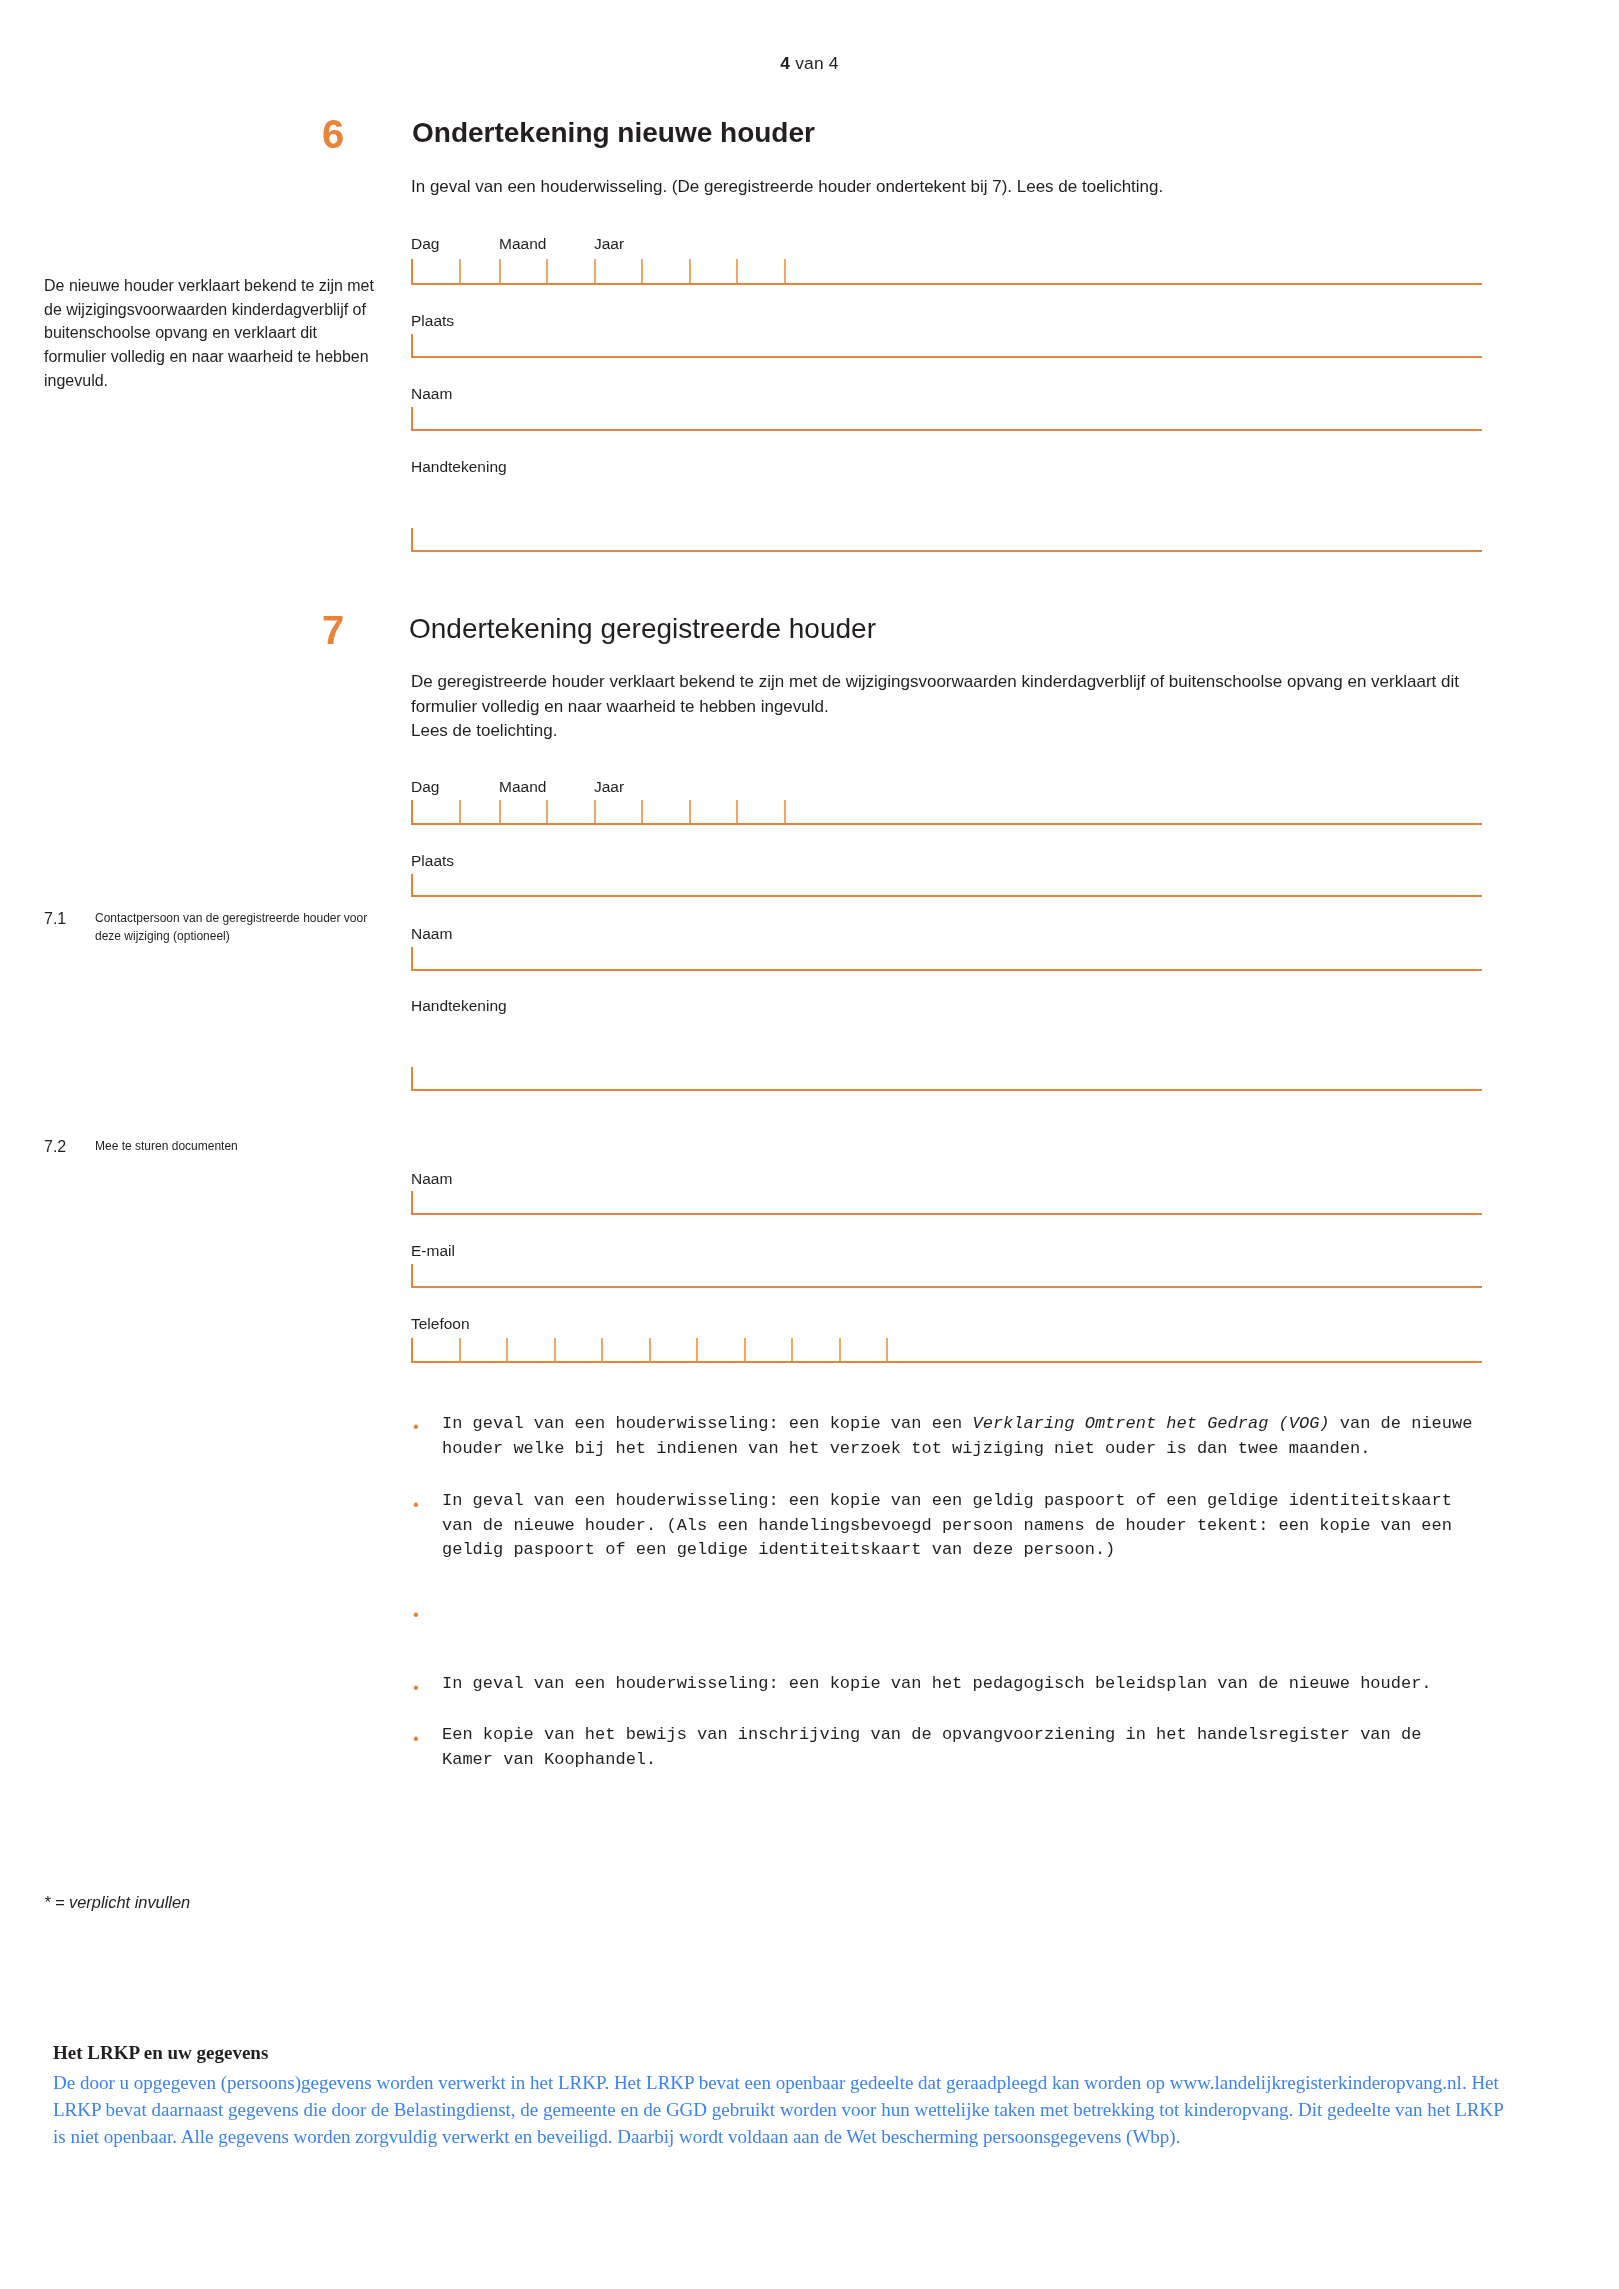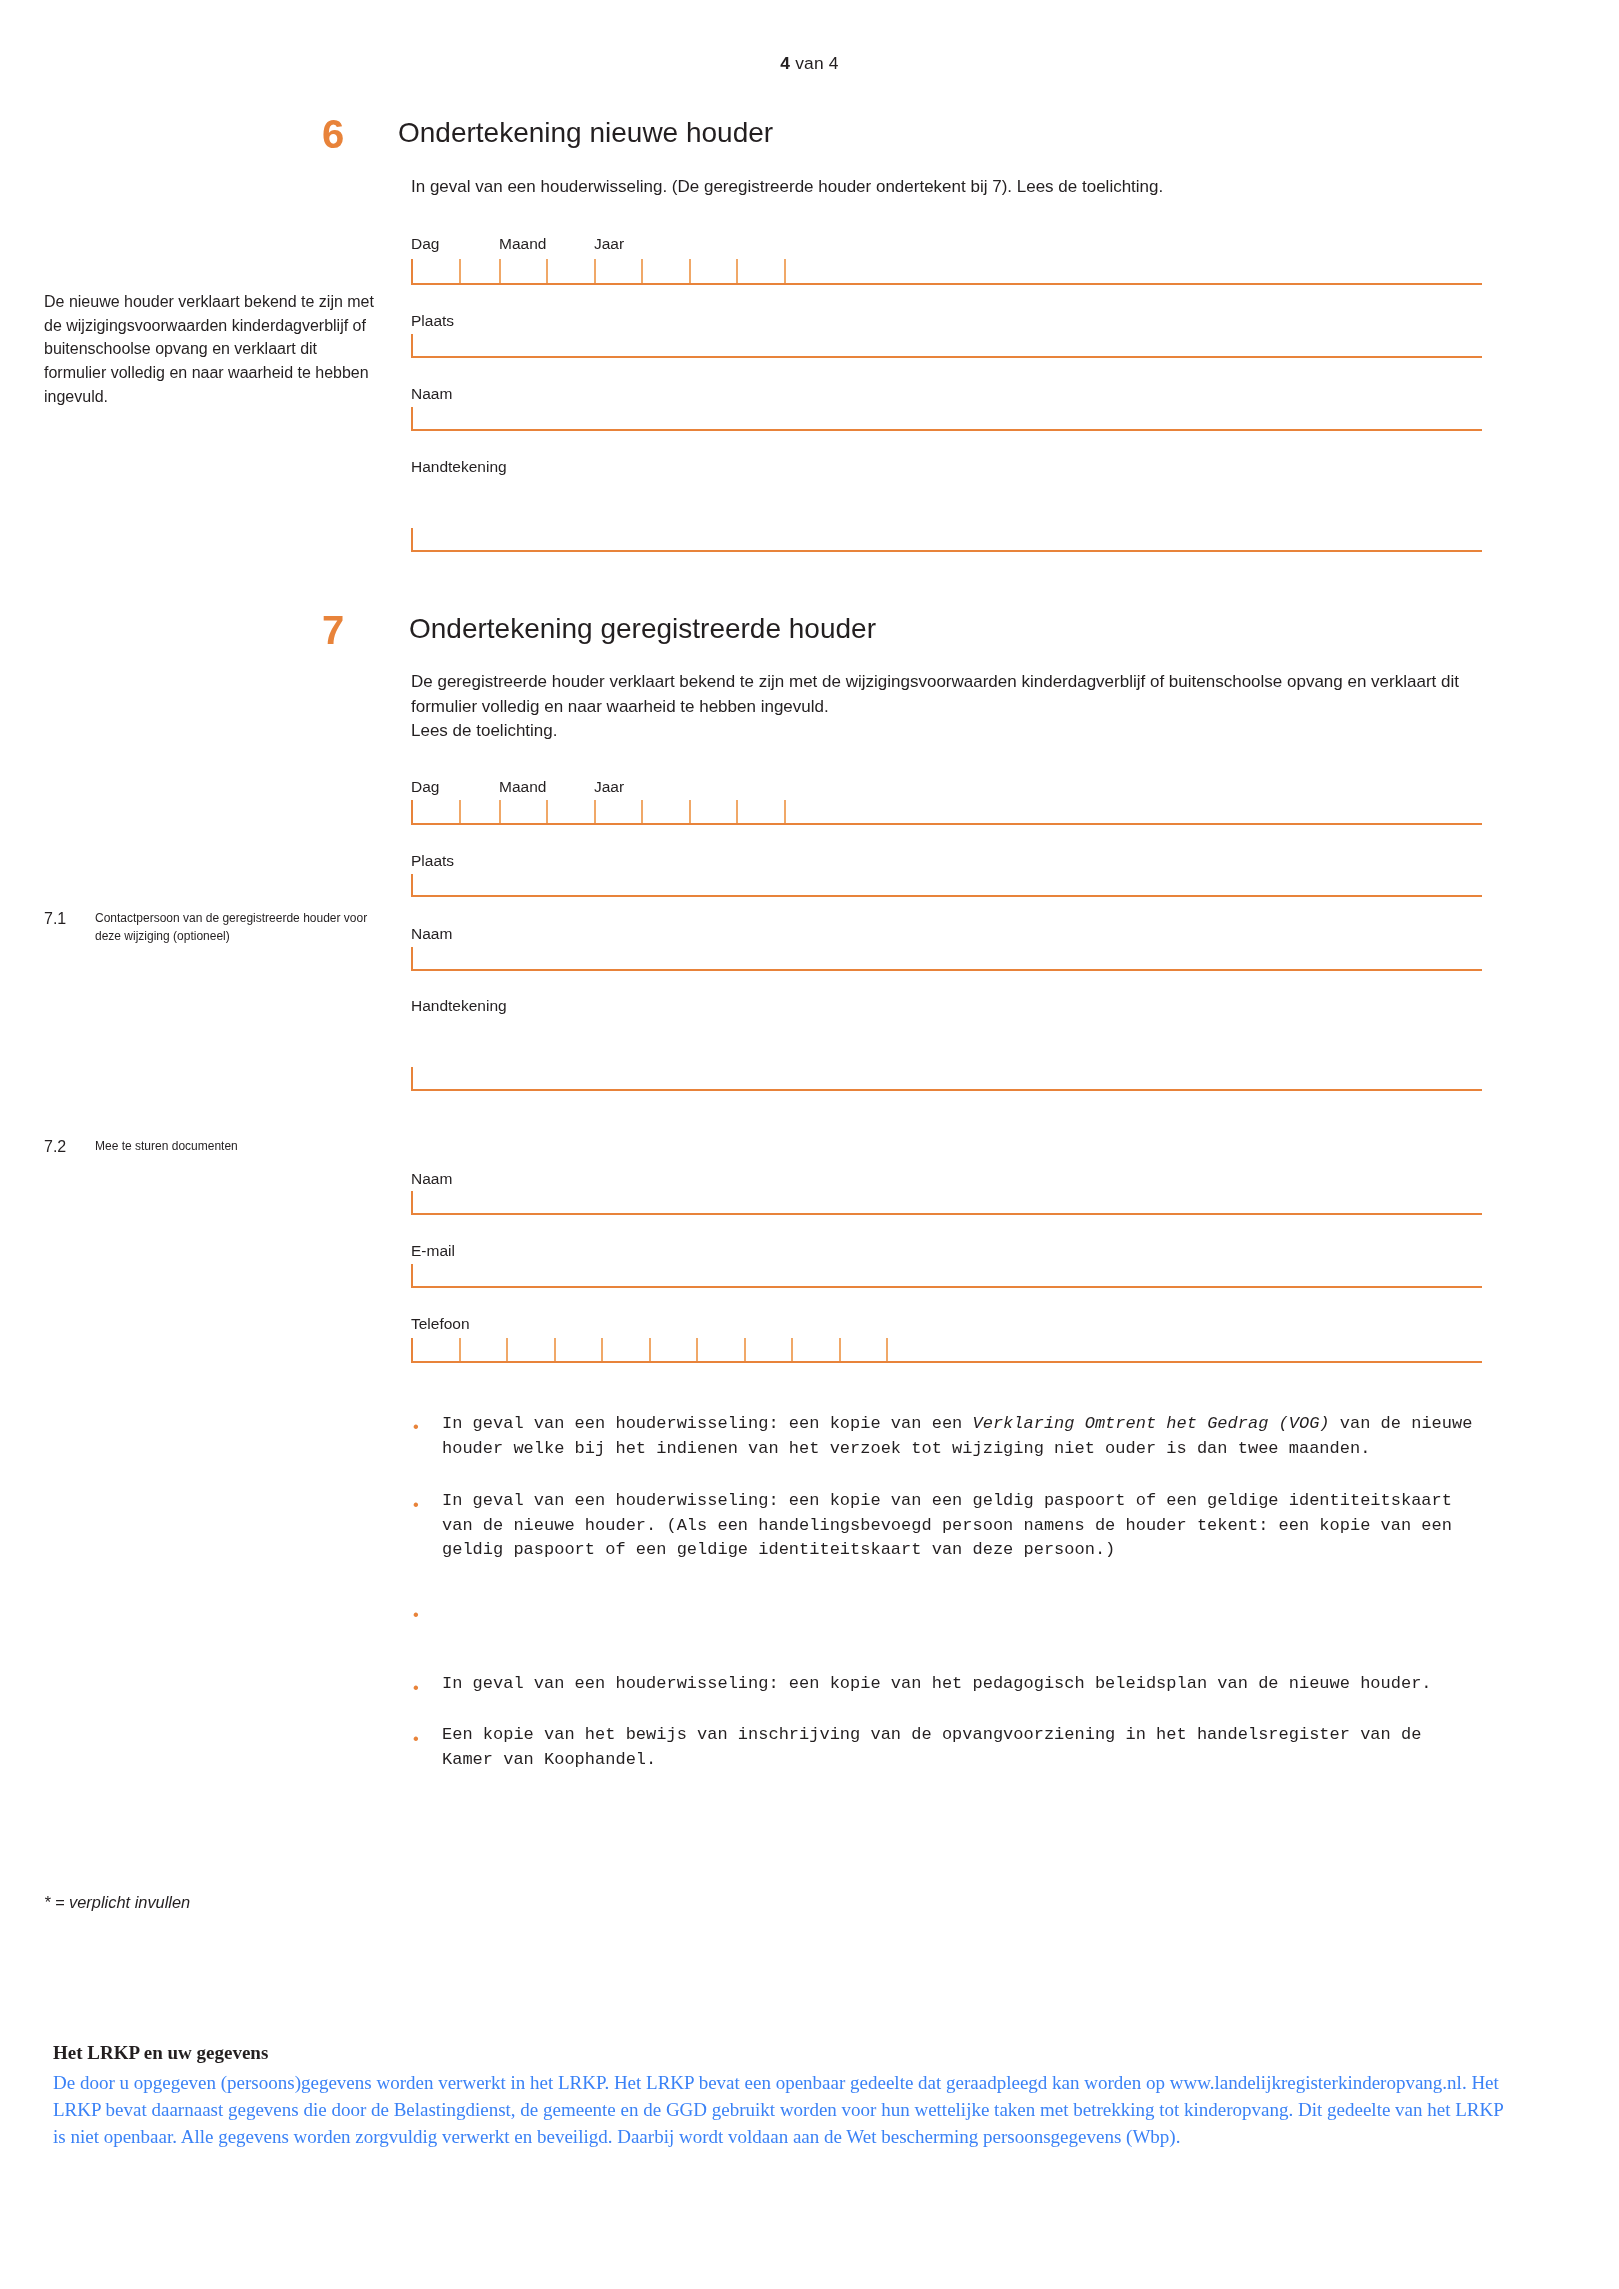--- a/index.html
+++ b/index.html
@@ -149,7 +149,7 @@
   </div>
 
   <div class="sect-num" style="left:322px; top:114px;">6</div>
-  <div class="sect-title" style="left:398px; top:117px;">Ondertekening nieuwe houder</div>
+  <div class="sect-title" style="left:412px; top:117px;font-weight:bold;">Ondertekening nieuwe houder</div>
   <div class="sect-intro" style="left:411px; top:175px; width:1078px;">In geval van een houderwisseling. (De geregistreerde houder ondertekent bij 7). Lees de toelichting.</div>
 
   <div class="left-note" style="left:44px; top:274px; width:338px;margin-top:16px;">De nieuwe houder verklaart bekend te zijn met de wijzigingsvoorwaarden kinderdagverblijf of buitenschoolse opvang en verklaart dit formulier volledig en naar waarheid te hebben ingevuld.</div>

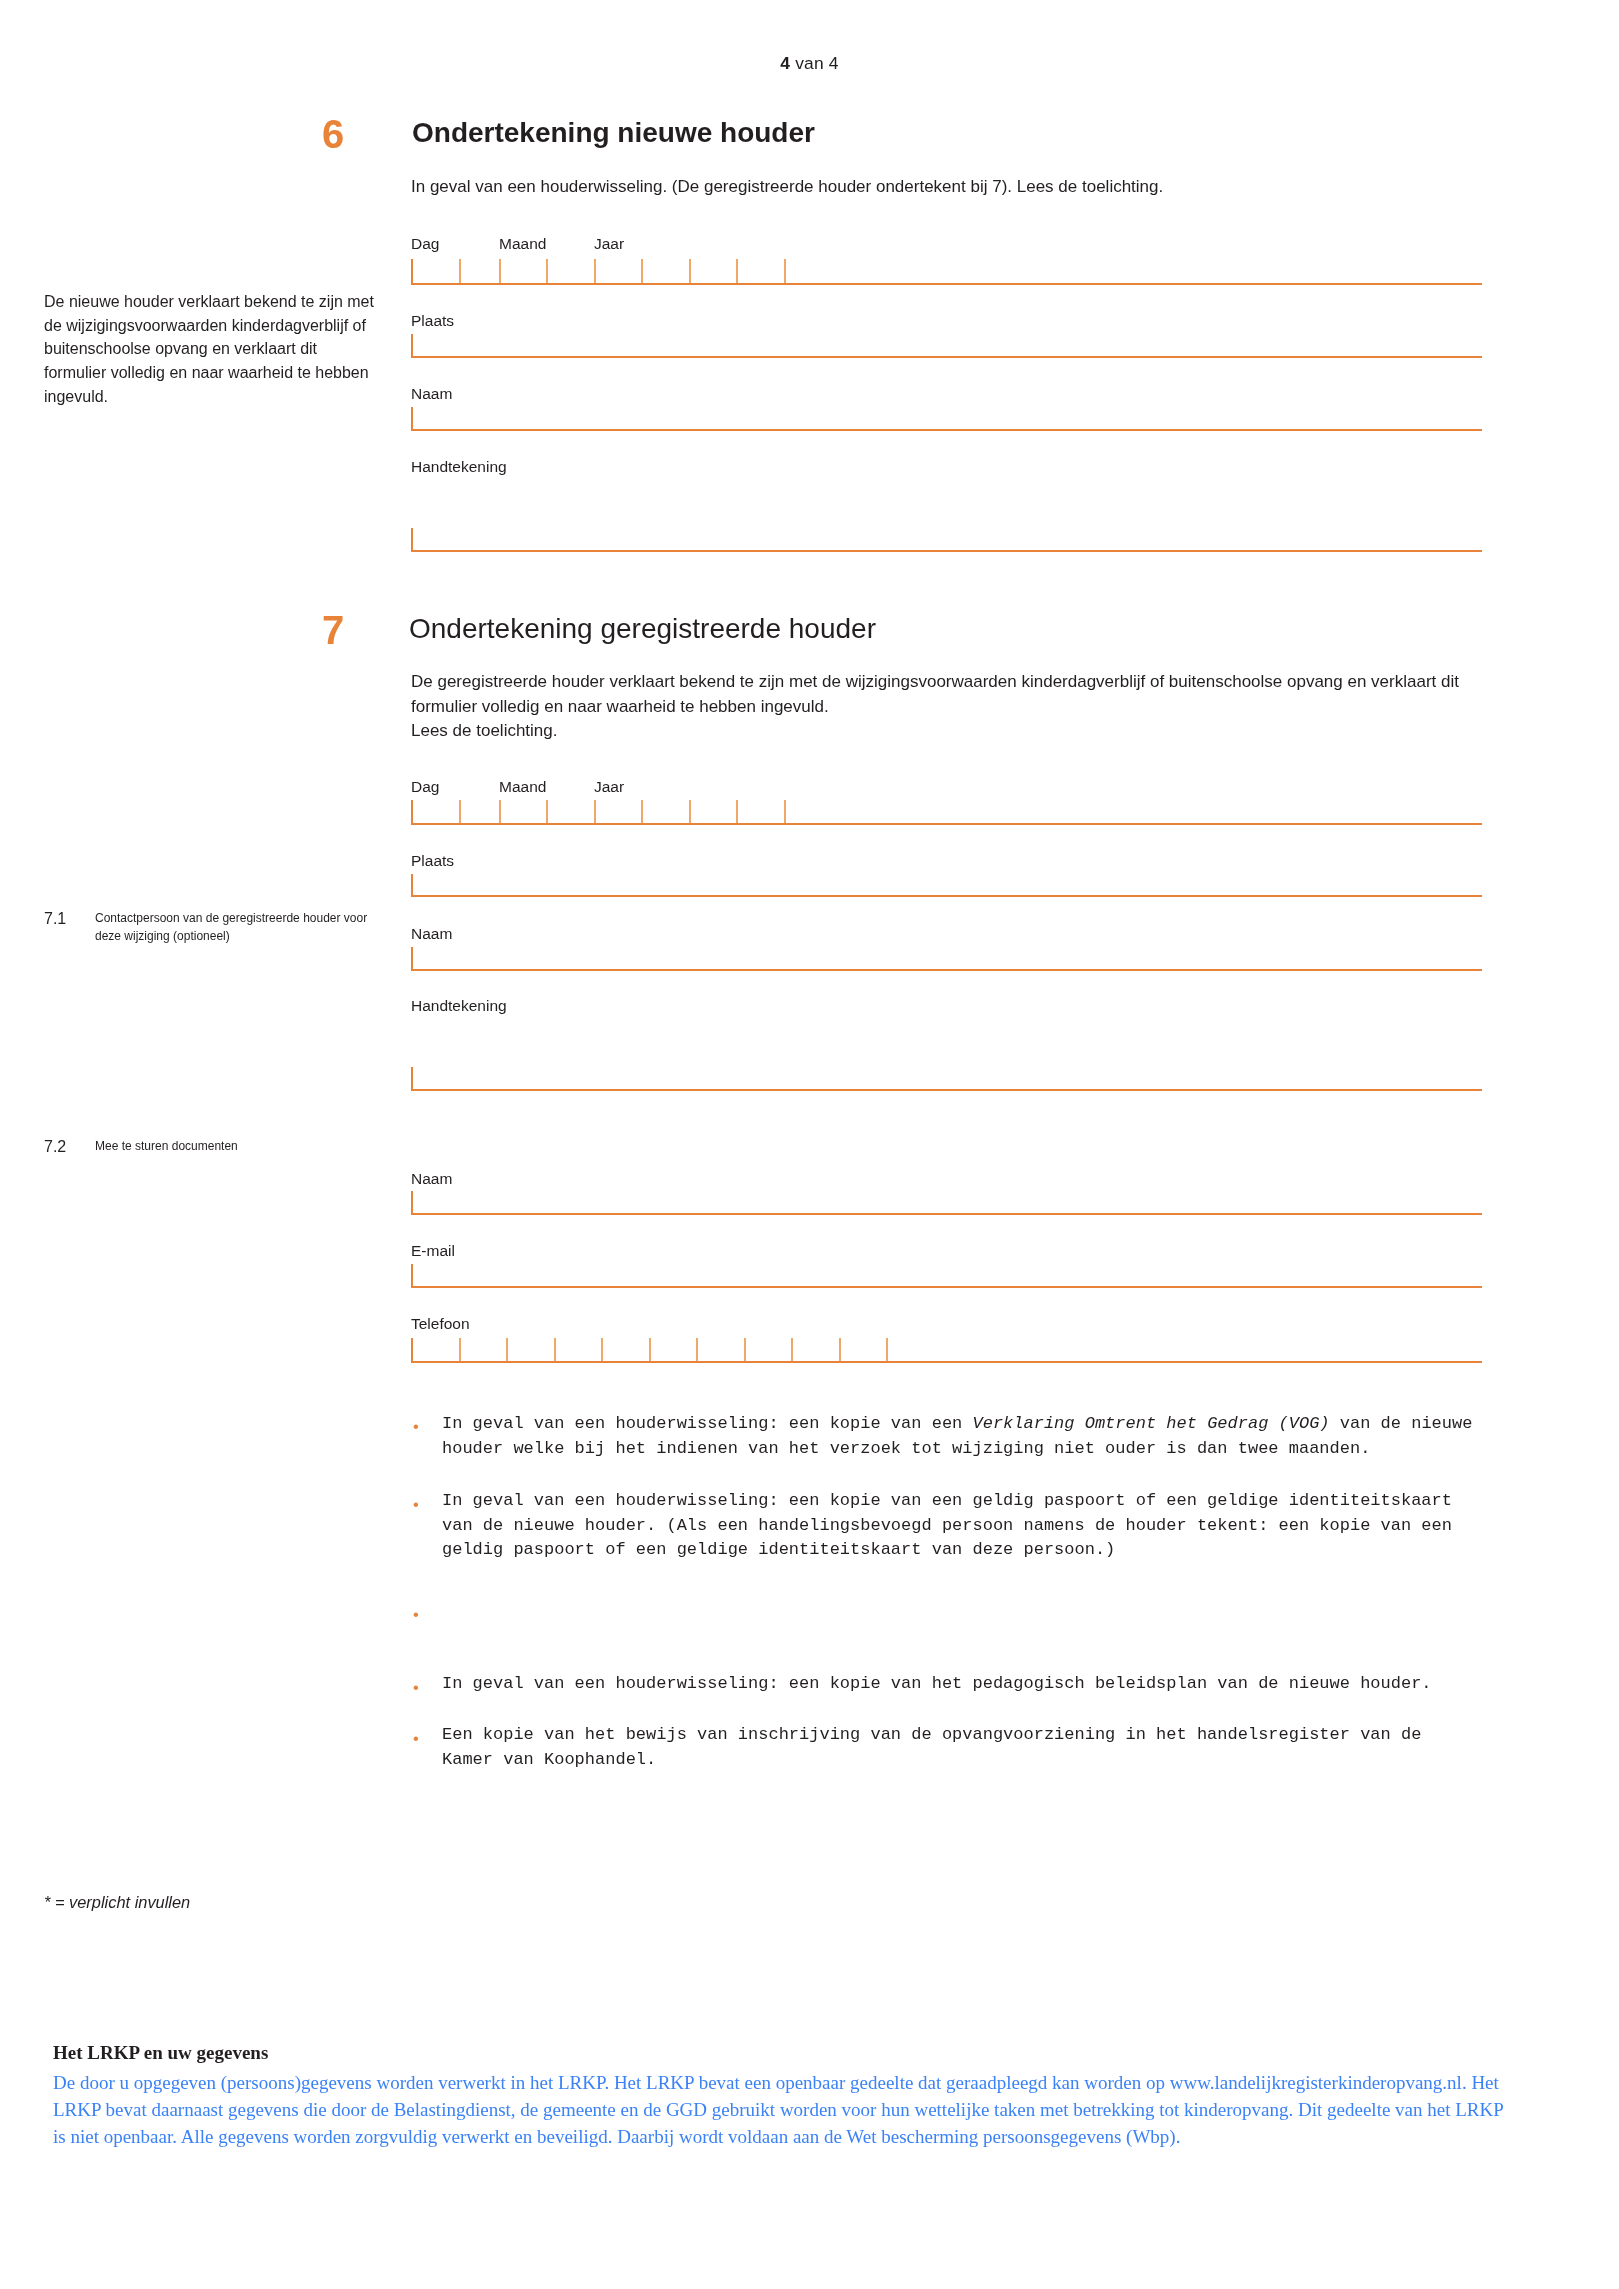--- a/index.html
+++ b/index.html
@@ -152,7 +152,7 @@
   <div class="sect-title" style="left:412px; top:117px;font-weight:bold;">Ondertekening nieuwe houder</div>
   <div class="sect-intro" style="left:411px; top:175px; width:1078px;">In geval van een houderwisseling. (De geregistreerde houder ondertekent bij 7). Lees de toelichting.</div>
 
-  <div class="left-note" style="left:44px; top:274px; width:338px;margin-top:16px;">De nieuwe houder verklaart bekend te zijn met de wijzigingsvoorwaarden kinderdagverblijf of buitenschoolse opvang en verklaart dit formulier volledig en naar waarheid te hebben ingevuld.</div>
+  <div class="left-note" style="left:44px; top:274px; width:338px;">De nieuwe houder verklaart bekend te zijn met de wijzigingsvoorwaarden kinderdagverblijf of buitenschoolse opvang en verklaart dit formulier volledig en naar waarheid te hebben ingevuld.</div>
 
   <div class="field-label" style="left:411px; top:235px;">Dag</div>
   <div class="field-label" style="left:499px; top:235px;">Maand</div>

